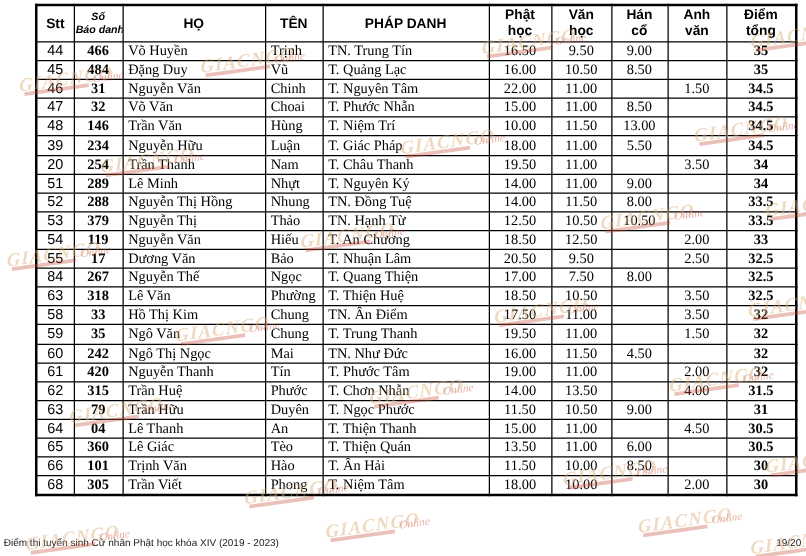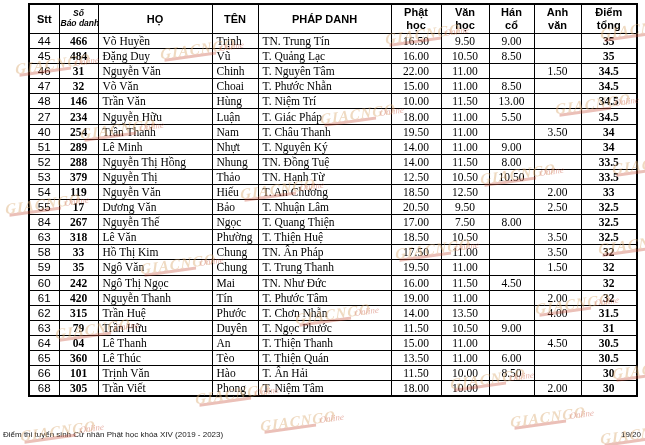--- a/index.html
+++ b/index.html
@@ -268,7 +268,7 @@
           <td class="c-total">34.5</td>
         </tr>
         <tr>
-          <td class="c-stt">27</td>
+          <td class="c-stt">39</td>
           <td class="c-sbd">234</td>
           <td class="c-name">Nguyễn Hữu</td>
           <td class="c-name">Luận</td>

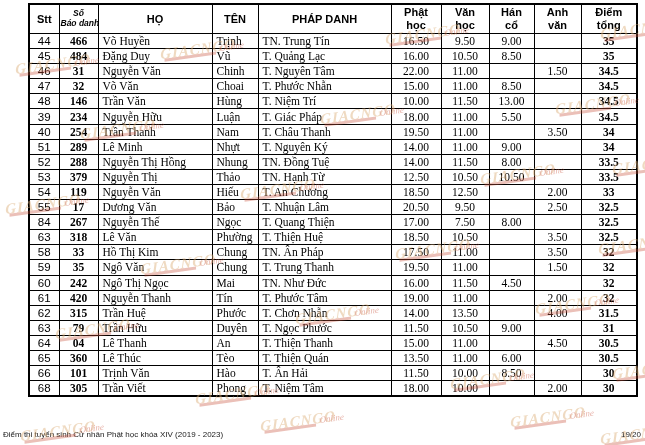--- a/index.html
+++ b/index.html
@@ -280,7 +280,7 @@
           <td class="c-total">34.5</td>
         </tr>
         <tr>
-          <td class="c-stt">40</td>
+          <td class="c-stt">20</td>
           <td class="c-sbd">254</td>
           <td class="c-name">Trần Thanh</td>
           <td class="c-name">Nam</td>

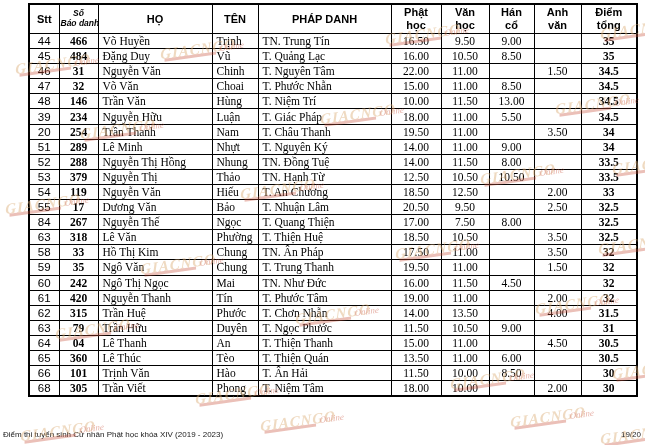--- a/index.html
+++ b/index.html
@@ -380,7 +380,7 @@
           <td class="c-sbd">33</td>
           <td class="c-name">Hồ Thị Kim</td>
           <td class="c-name">Chung</td>
-          <td class="c-name">TN. Ân Pháp</td>
+          <td class="c-name">TN. Ân Điểm</td>
           <td class="c-score">17.50</td>
           <td class="c-score">11.00</td>
           <td class="c-score"></td>

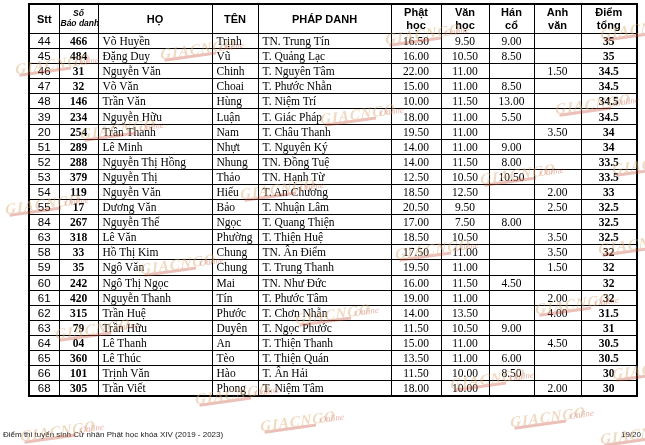--- a/index.html
+++ b/index.html
@@ -462,7 +462,7 @@
         <tr>
           <td class="c-stt">65</td>
           <td class="c-sbd">360</td>
-          <td class="c-name">Lê Thúc</td>
+          <td class="c-name">Lê Giác</td>
           <td class="c-name">Tèo</td>
           <td class="c-name">T. Thiện Quán</td>
           <td class="c-score">13.50</td>

